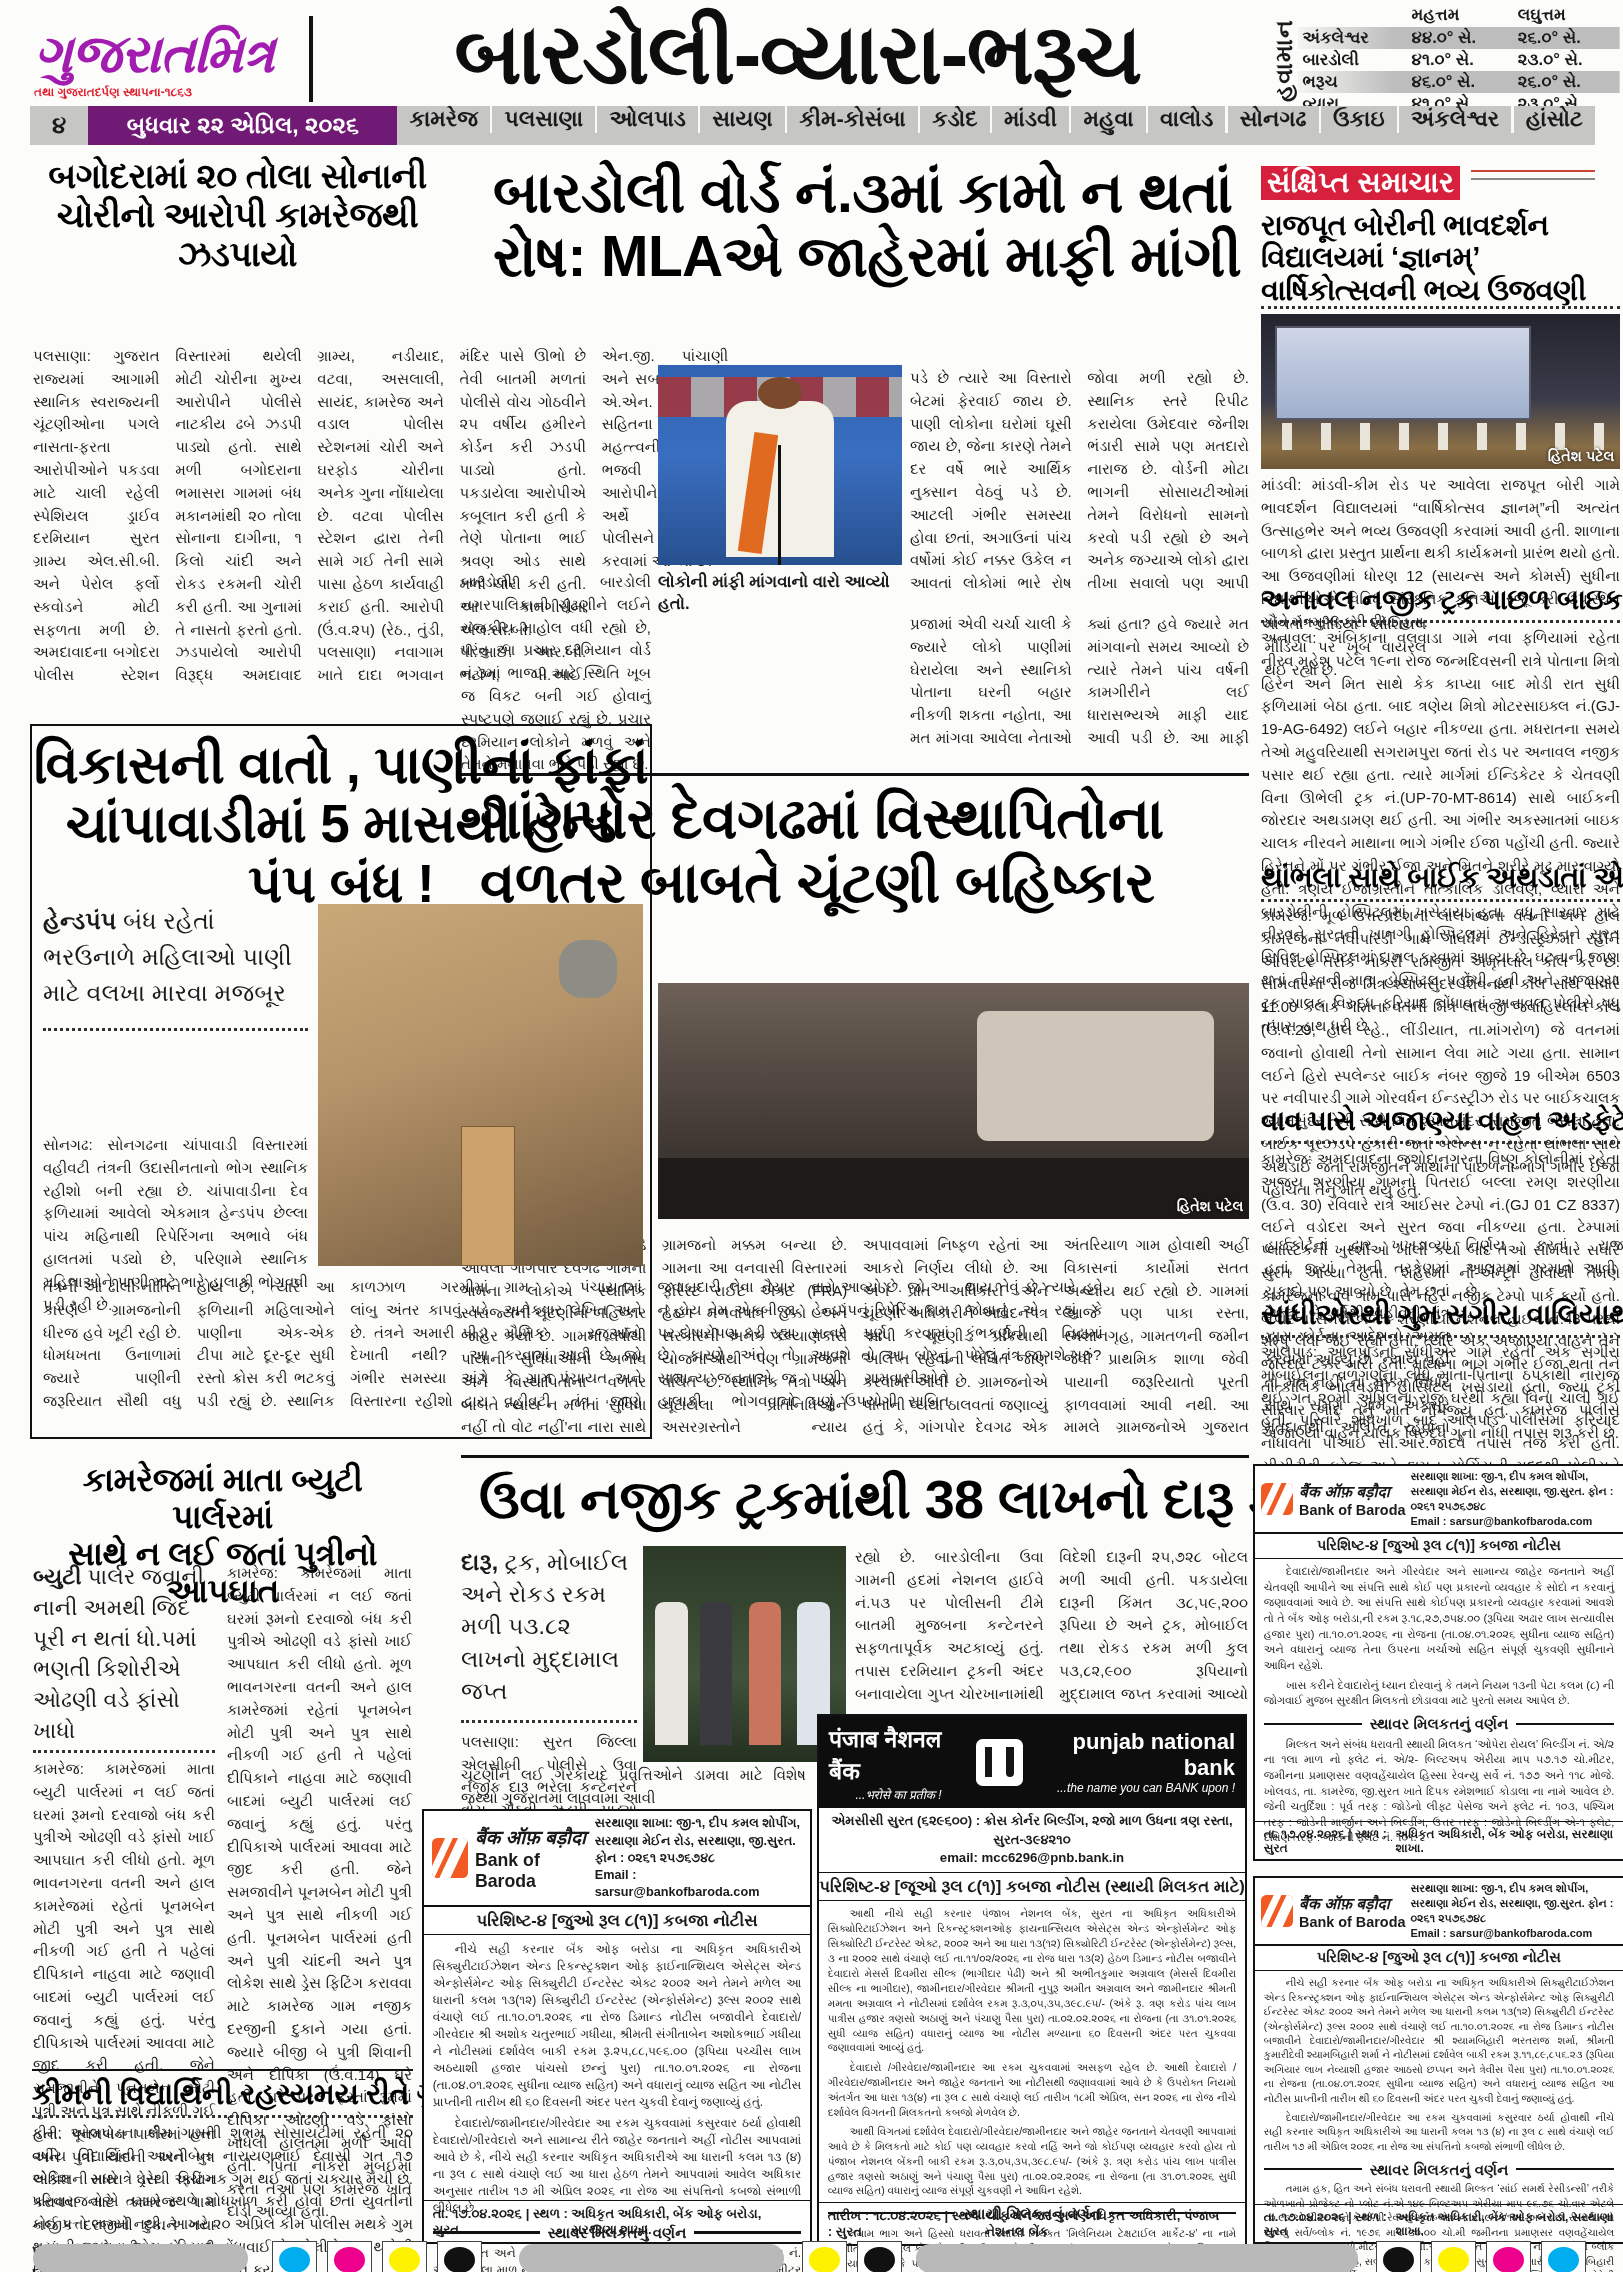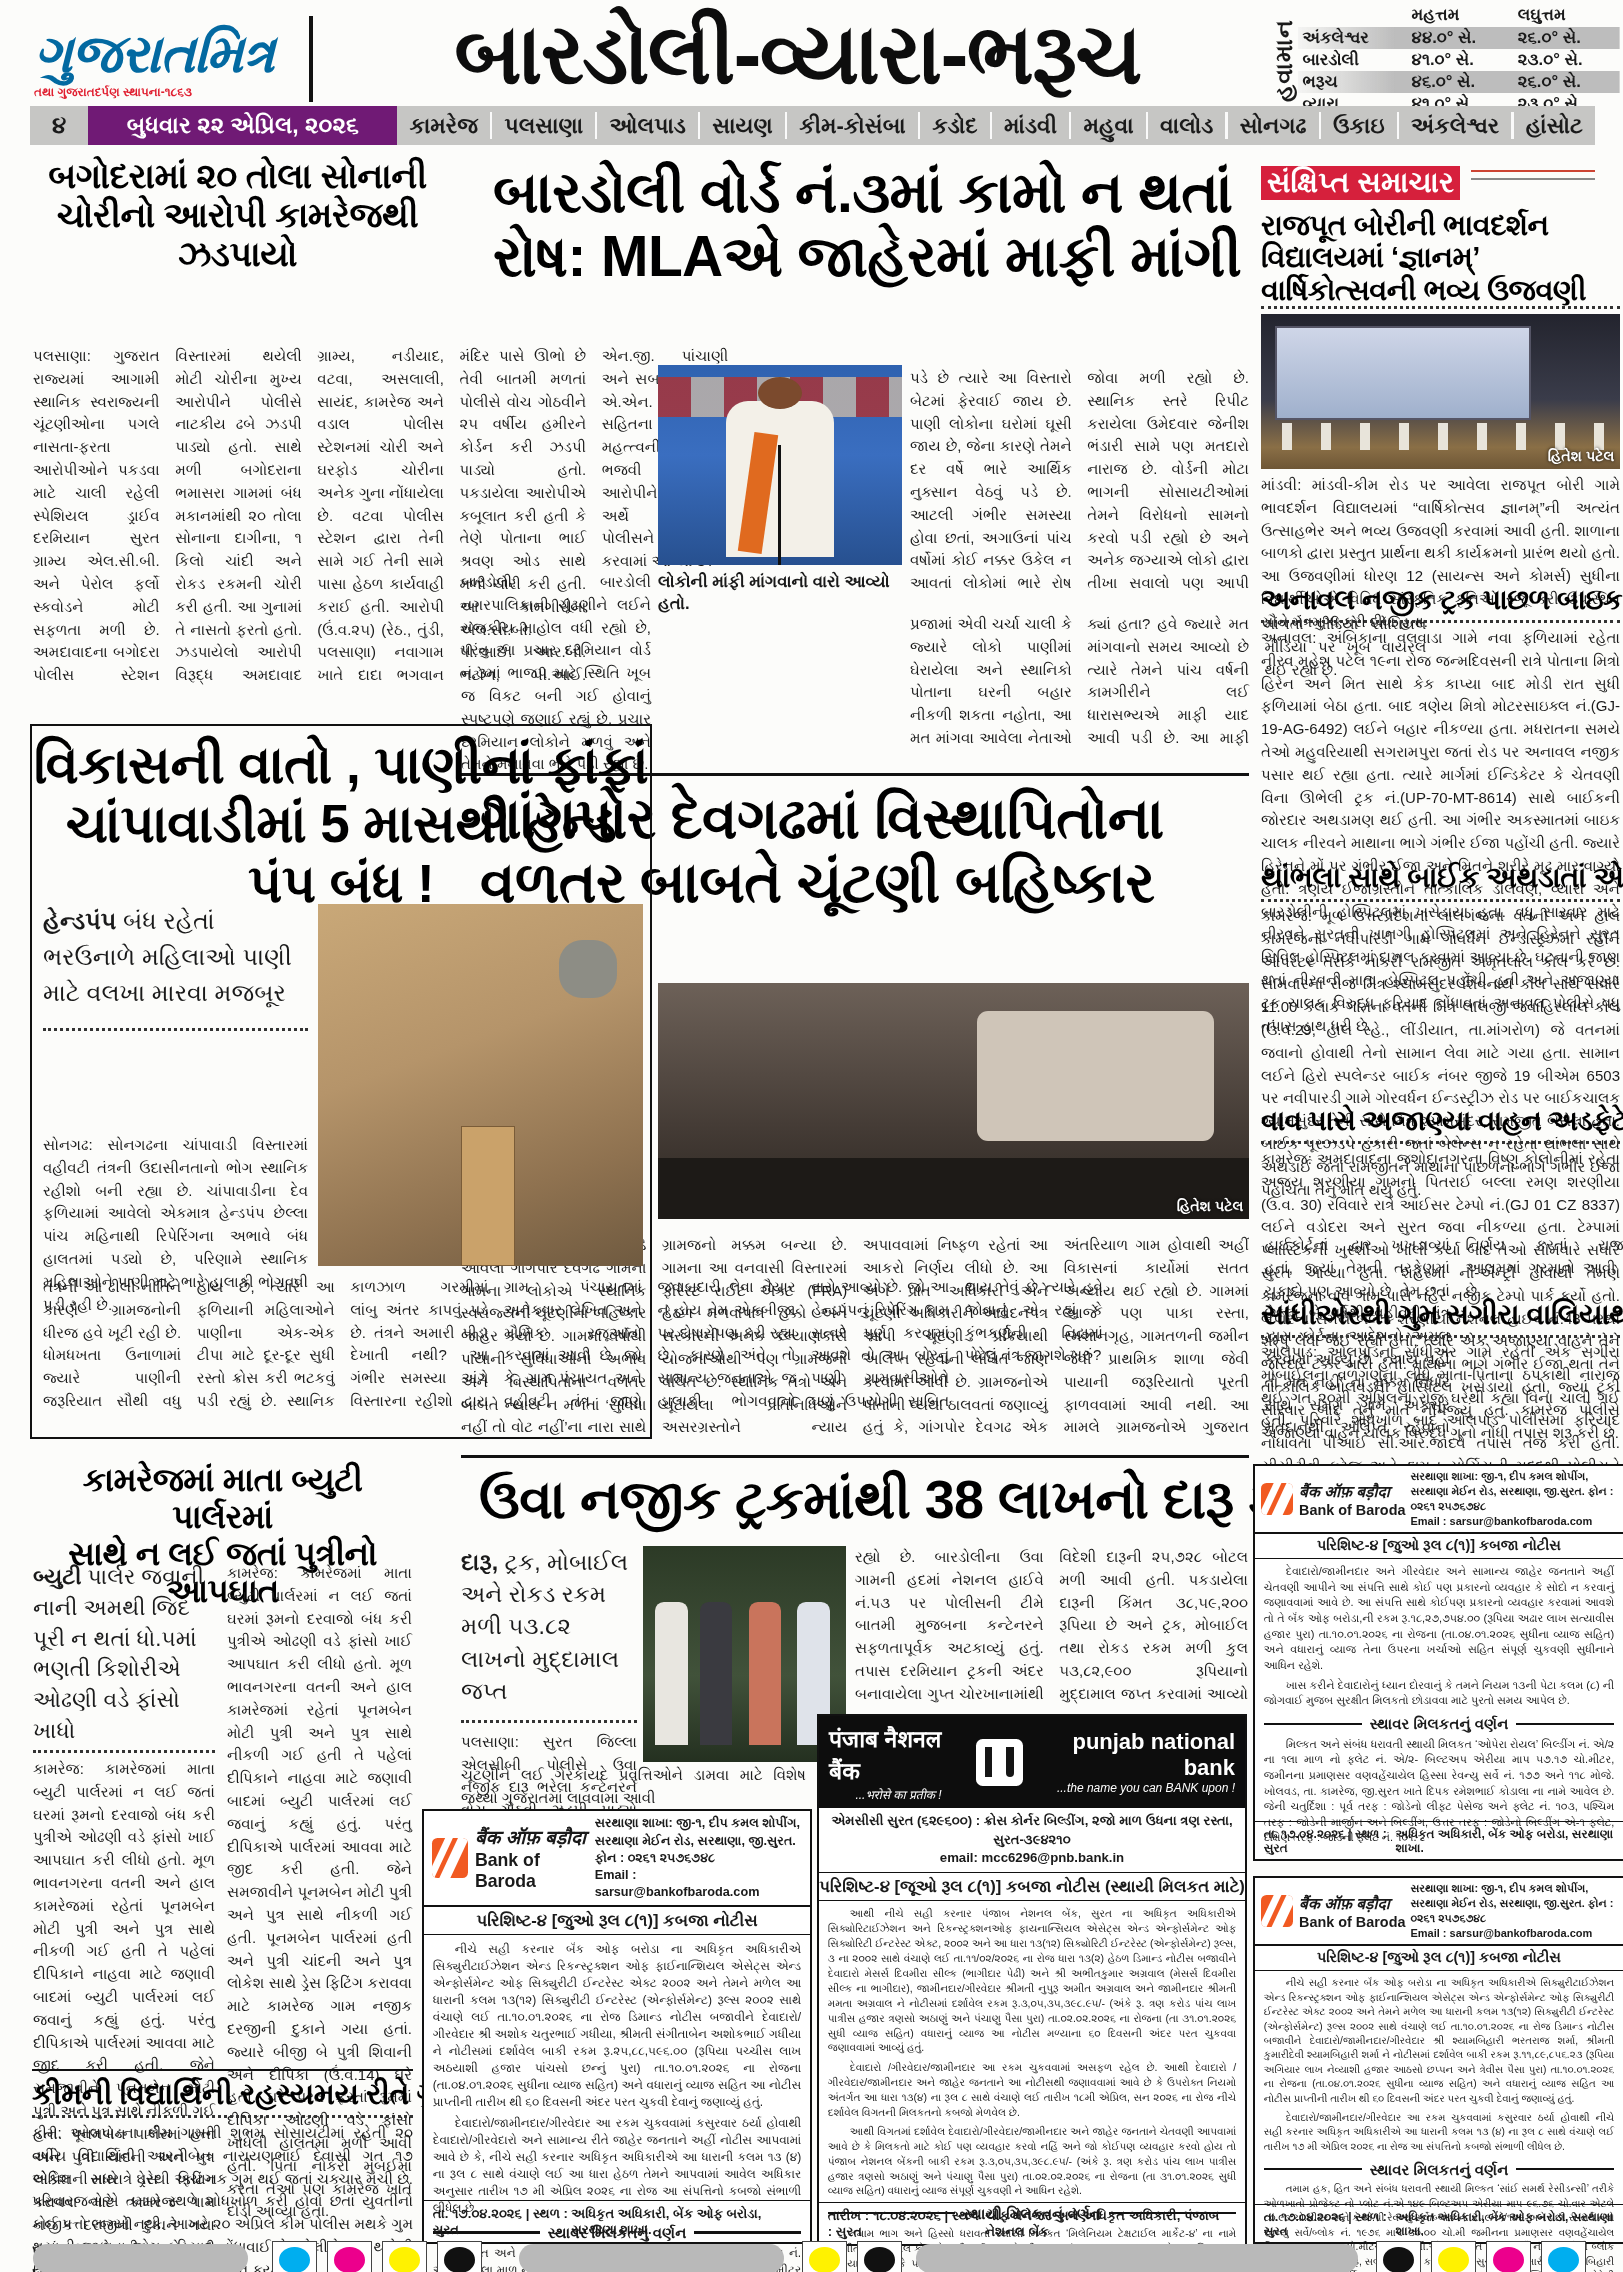--- a/index.html
+++ b/index.html
@@ -6,7 +6,7 @@
   .page{position:relative;width:1623px;height:2273px;background:#fcfcfa;font-family:"Liberation Sans","DejaVu Sans",sans-serif;color:#1a1a1a;overflow:hidden;}
   .abs{position:absolute;}
   
-  .logo-main{font-size:53px;font-weight:bold;font-style:italic;color:#0369a1;letter-spacing:-1.1px;line-height:1;}
+  .logo-main{font-size:53px;font-weight:bold;font-style:italic;color:#a21caf;letter-spacing:-1.1px;line-height:1;}
   .logo-tag{font-size:12px;color:#e01f30;font-weight:bold;margin-top:5.5px;}
   .mast-divider{width:3.9px;background:#111;}
   .edition-title{font-size:84px;font-weight:900;letter-spacing:-1.7px;color:#0d0d0d;line-height:1;white-space:nowrap;}

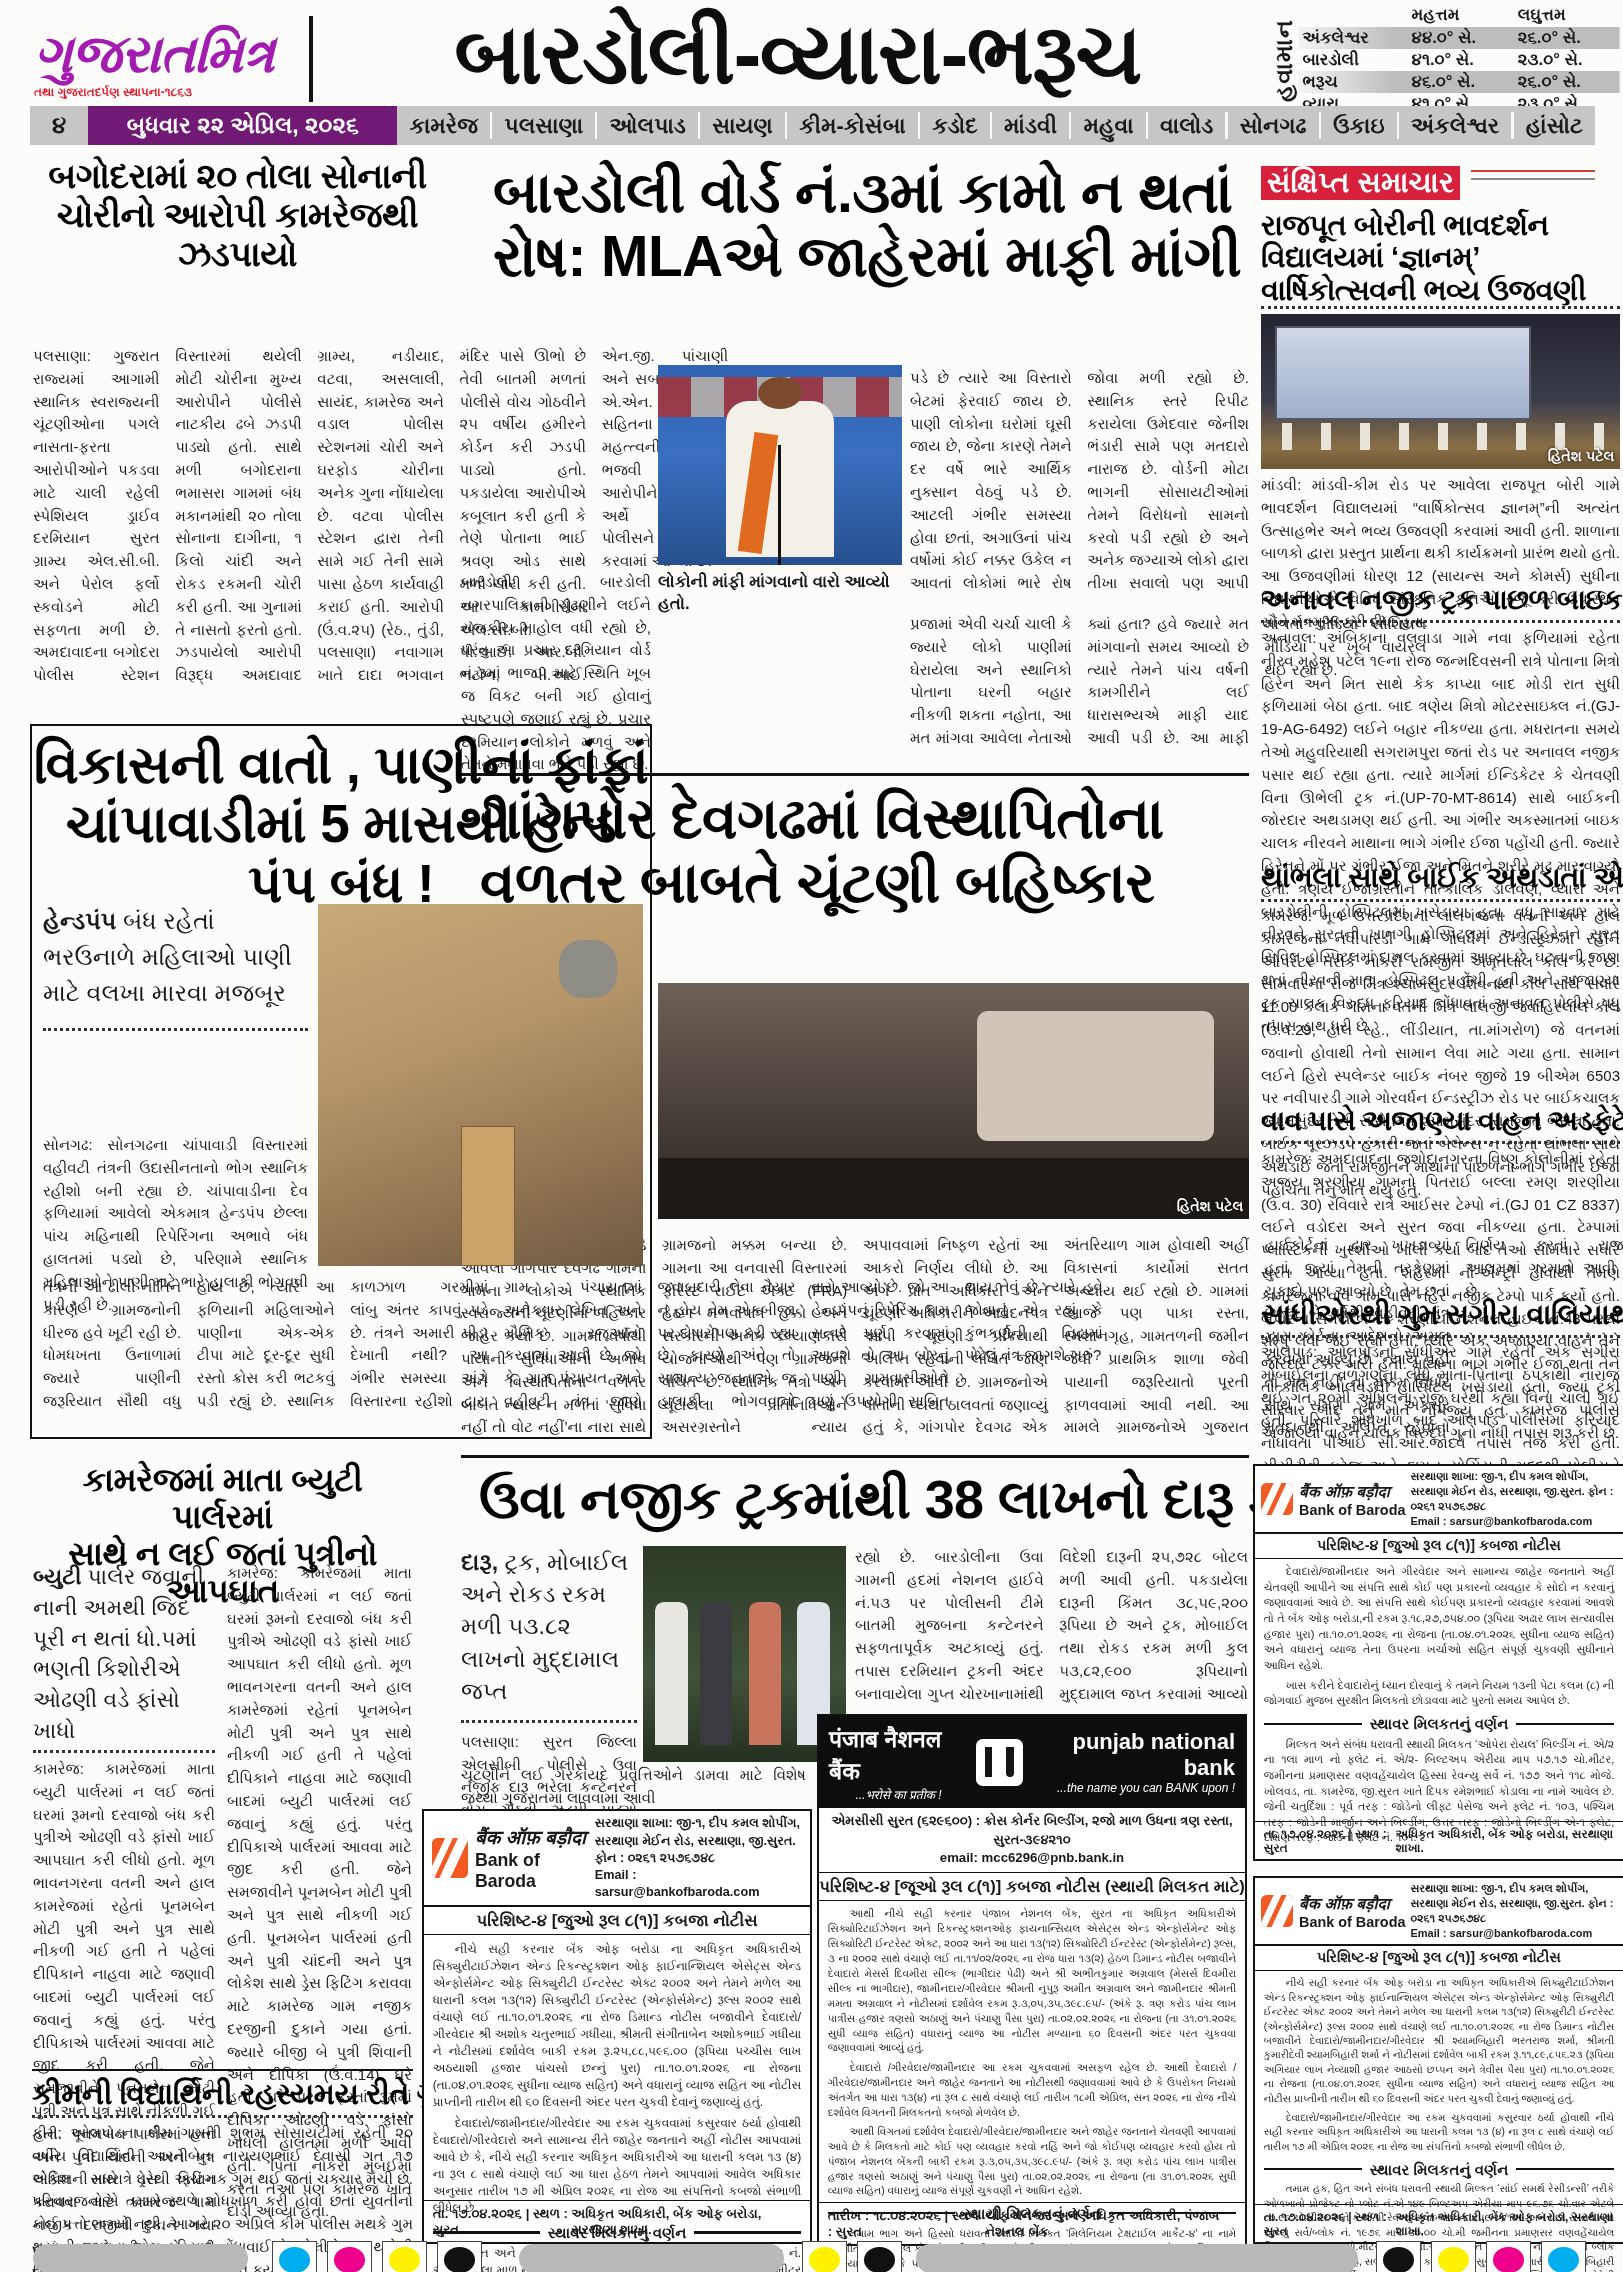--- a/index.html
+++ b/index.html
@@ -20,7 +20,7 @@
   .dateband{background:#c6c6c4;display:flex;align-items:stretch;}
   .pageno{font-size:23px;font-weight:bold;display:flex;align-items:center;padding:0 22px;}
   .datebox{background:#701a75;color:#fff;font-size:23px;font-weight:bold;display:flex;align-items:center;justify-content:center;width:309px;}
-  .navwrap{display:flex;align-items:center;flex:1;justify-content:space-evenly;font-size:22px;font-weight:900;}
+  .navwrap{display:flex;align-items:flex-start;flex:1;justify-content:space-evenly;font-size:22px;font-weight:900;}
   .nav-sep{width:2.2px;height:70%;background:#fafafa;}
   
   .hl{font-weight:900;color:#000;line-height:1.12;letter-spacing:-0.6px;}

